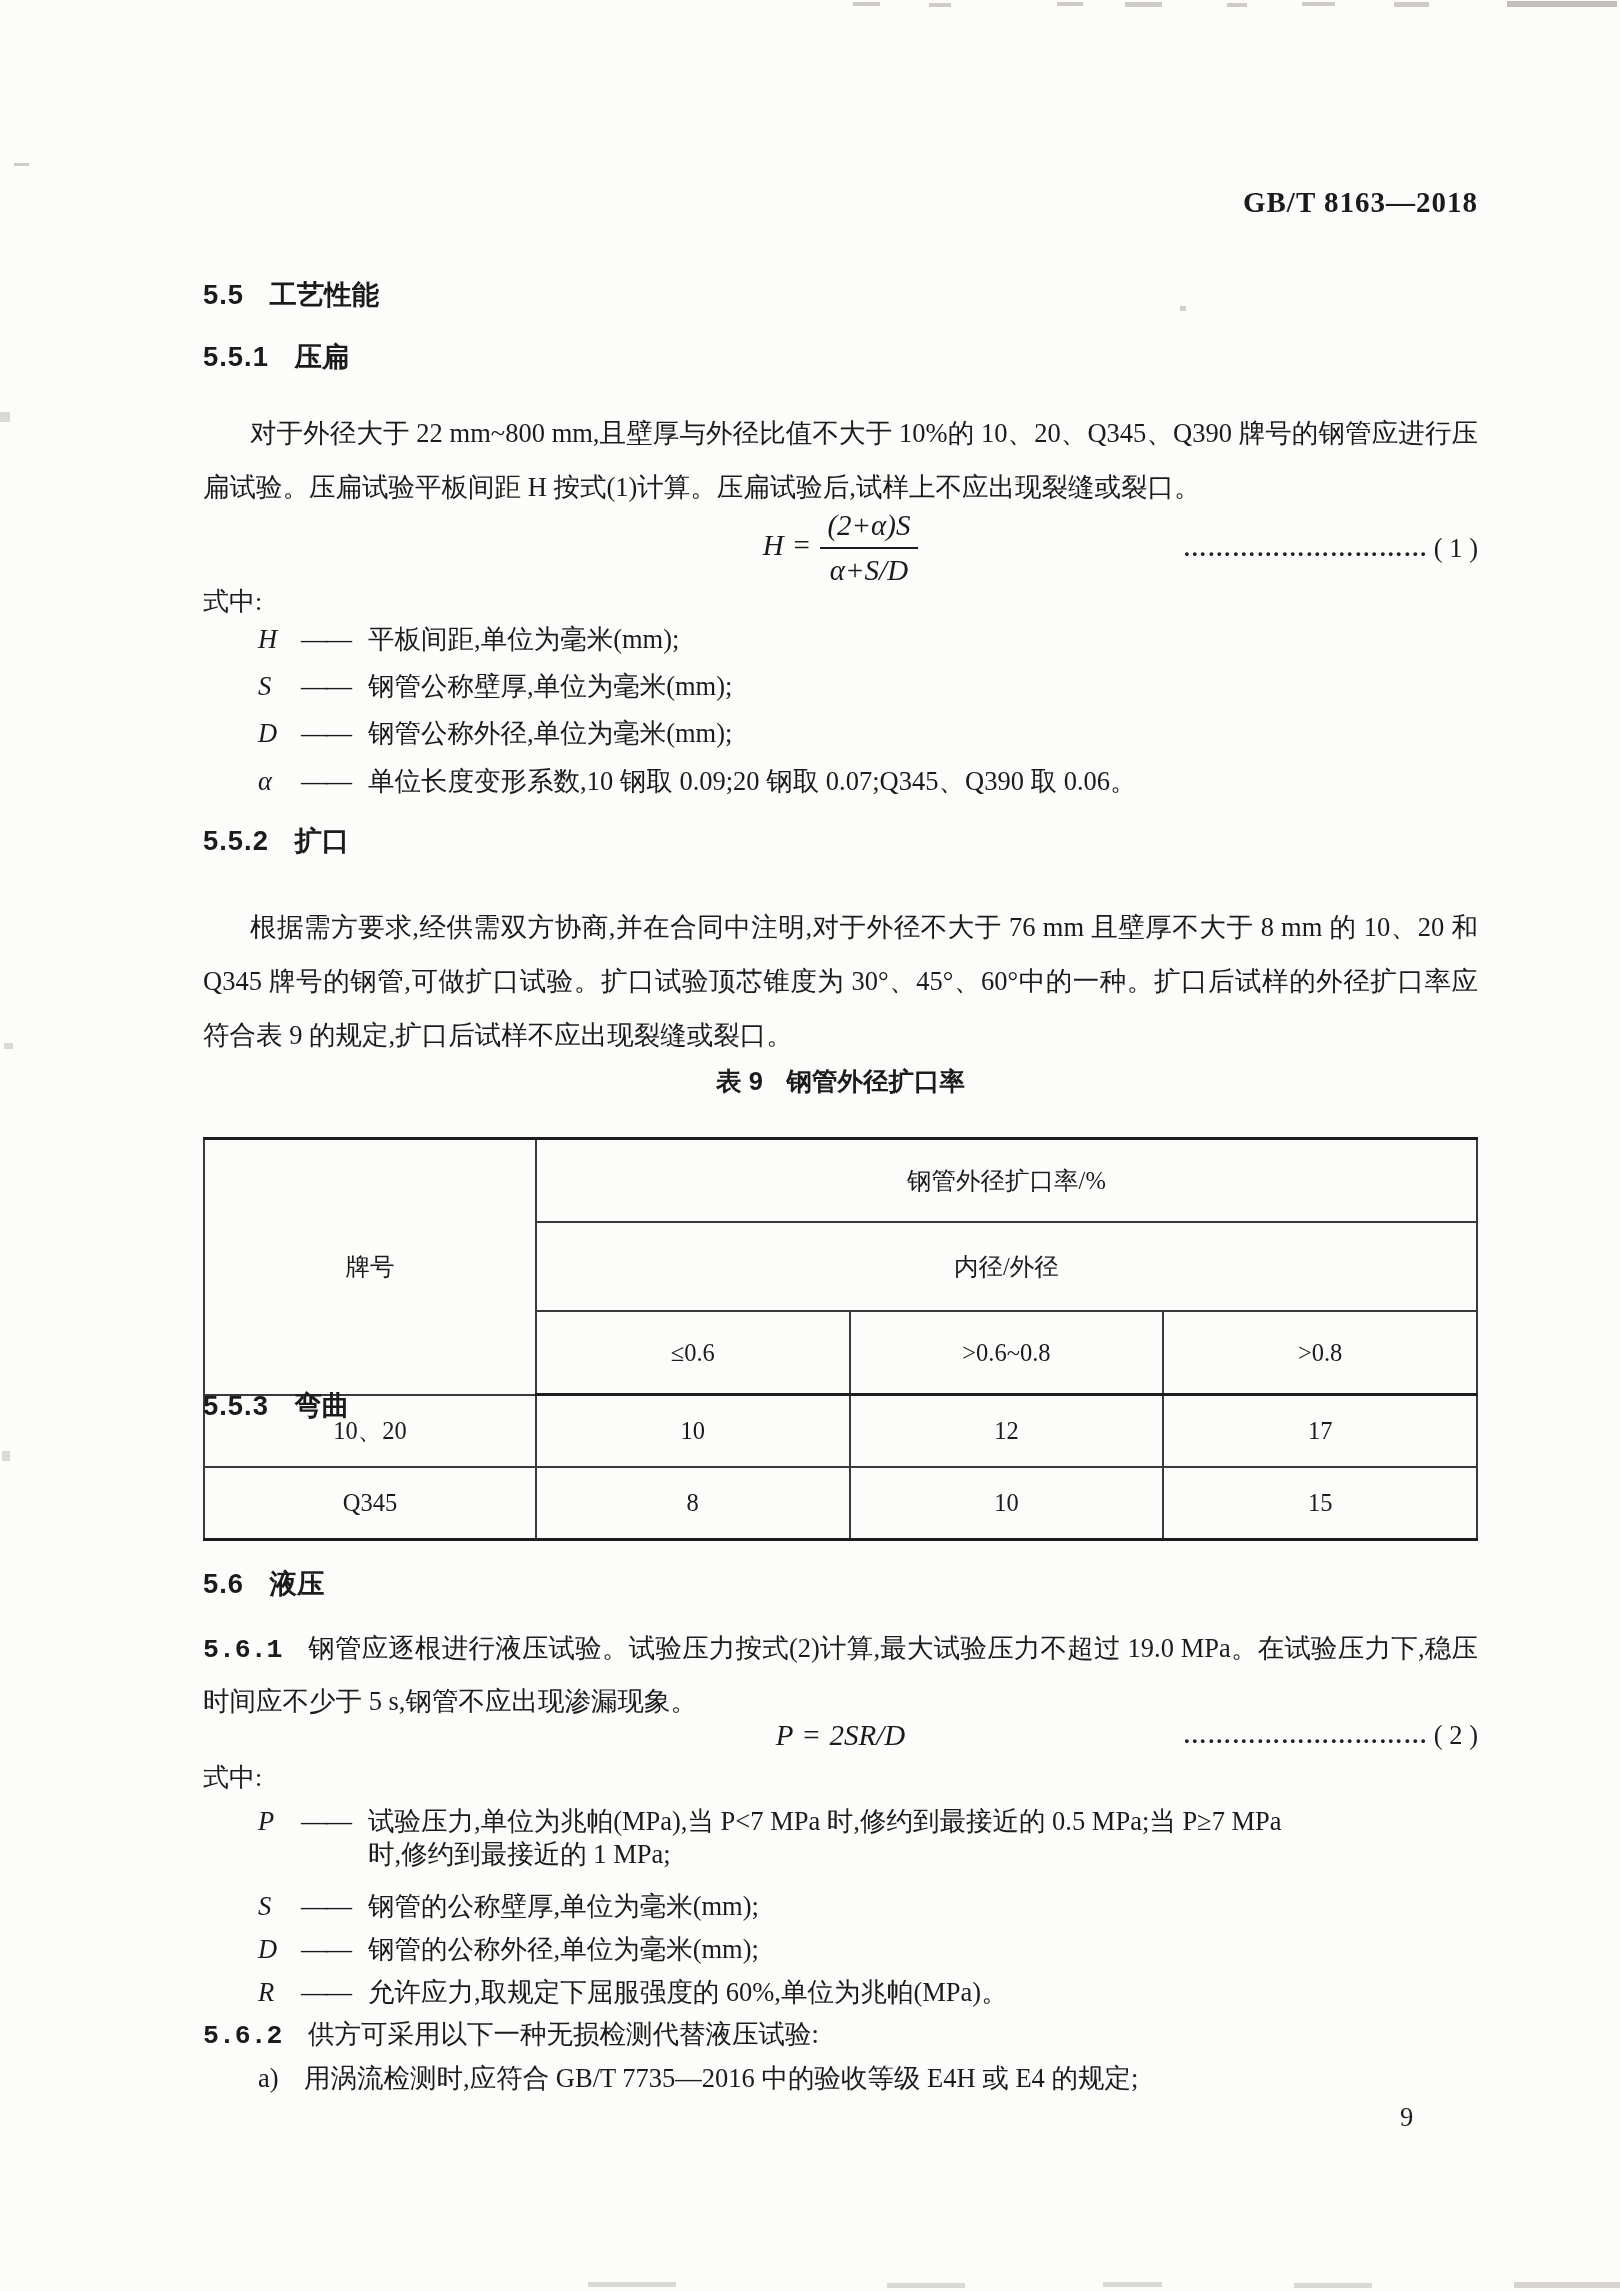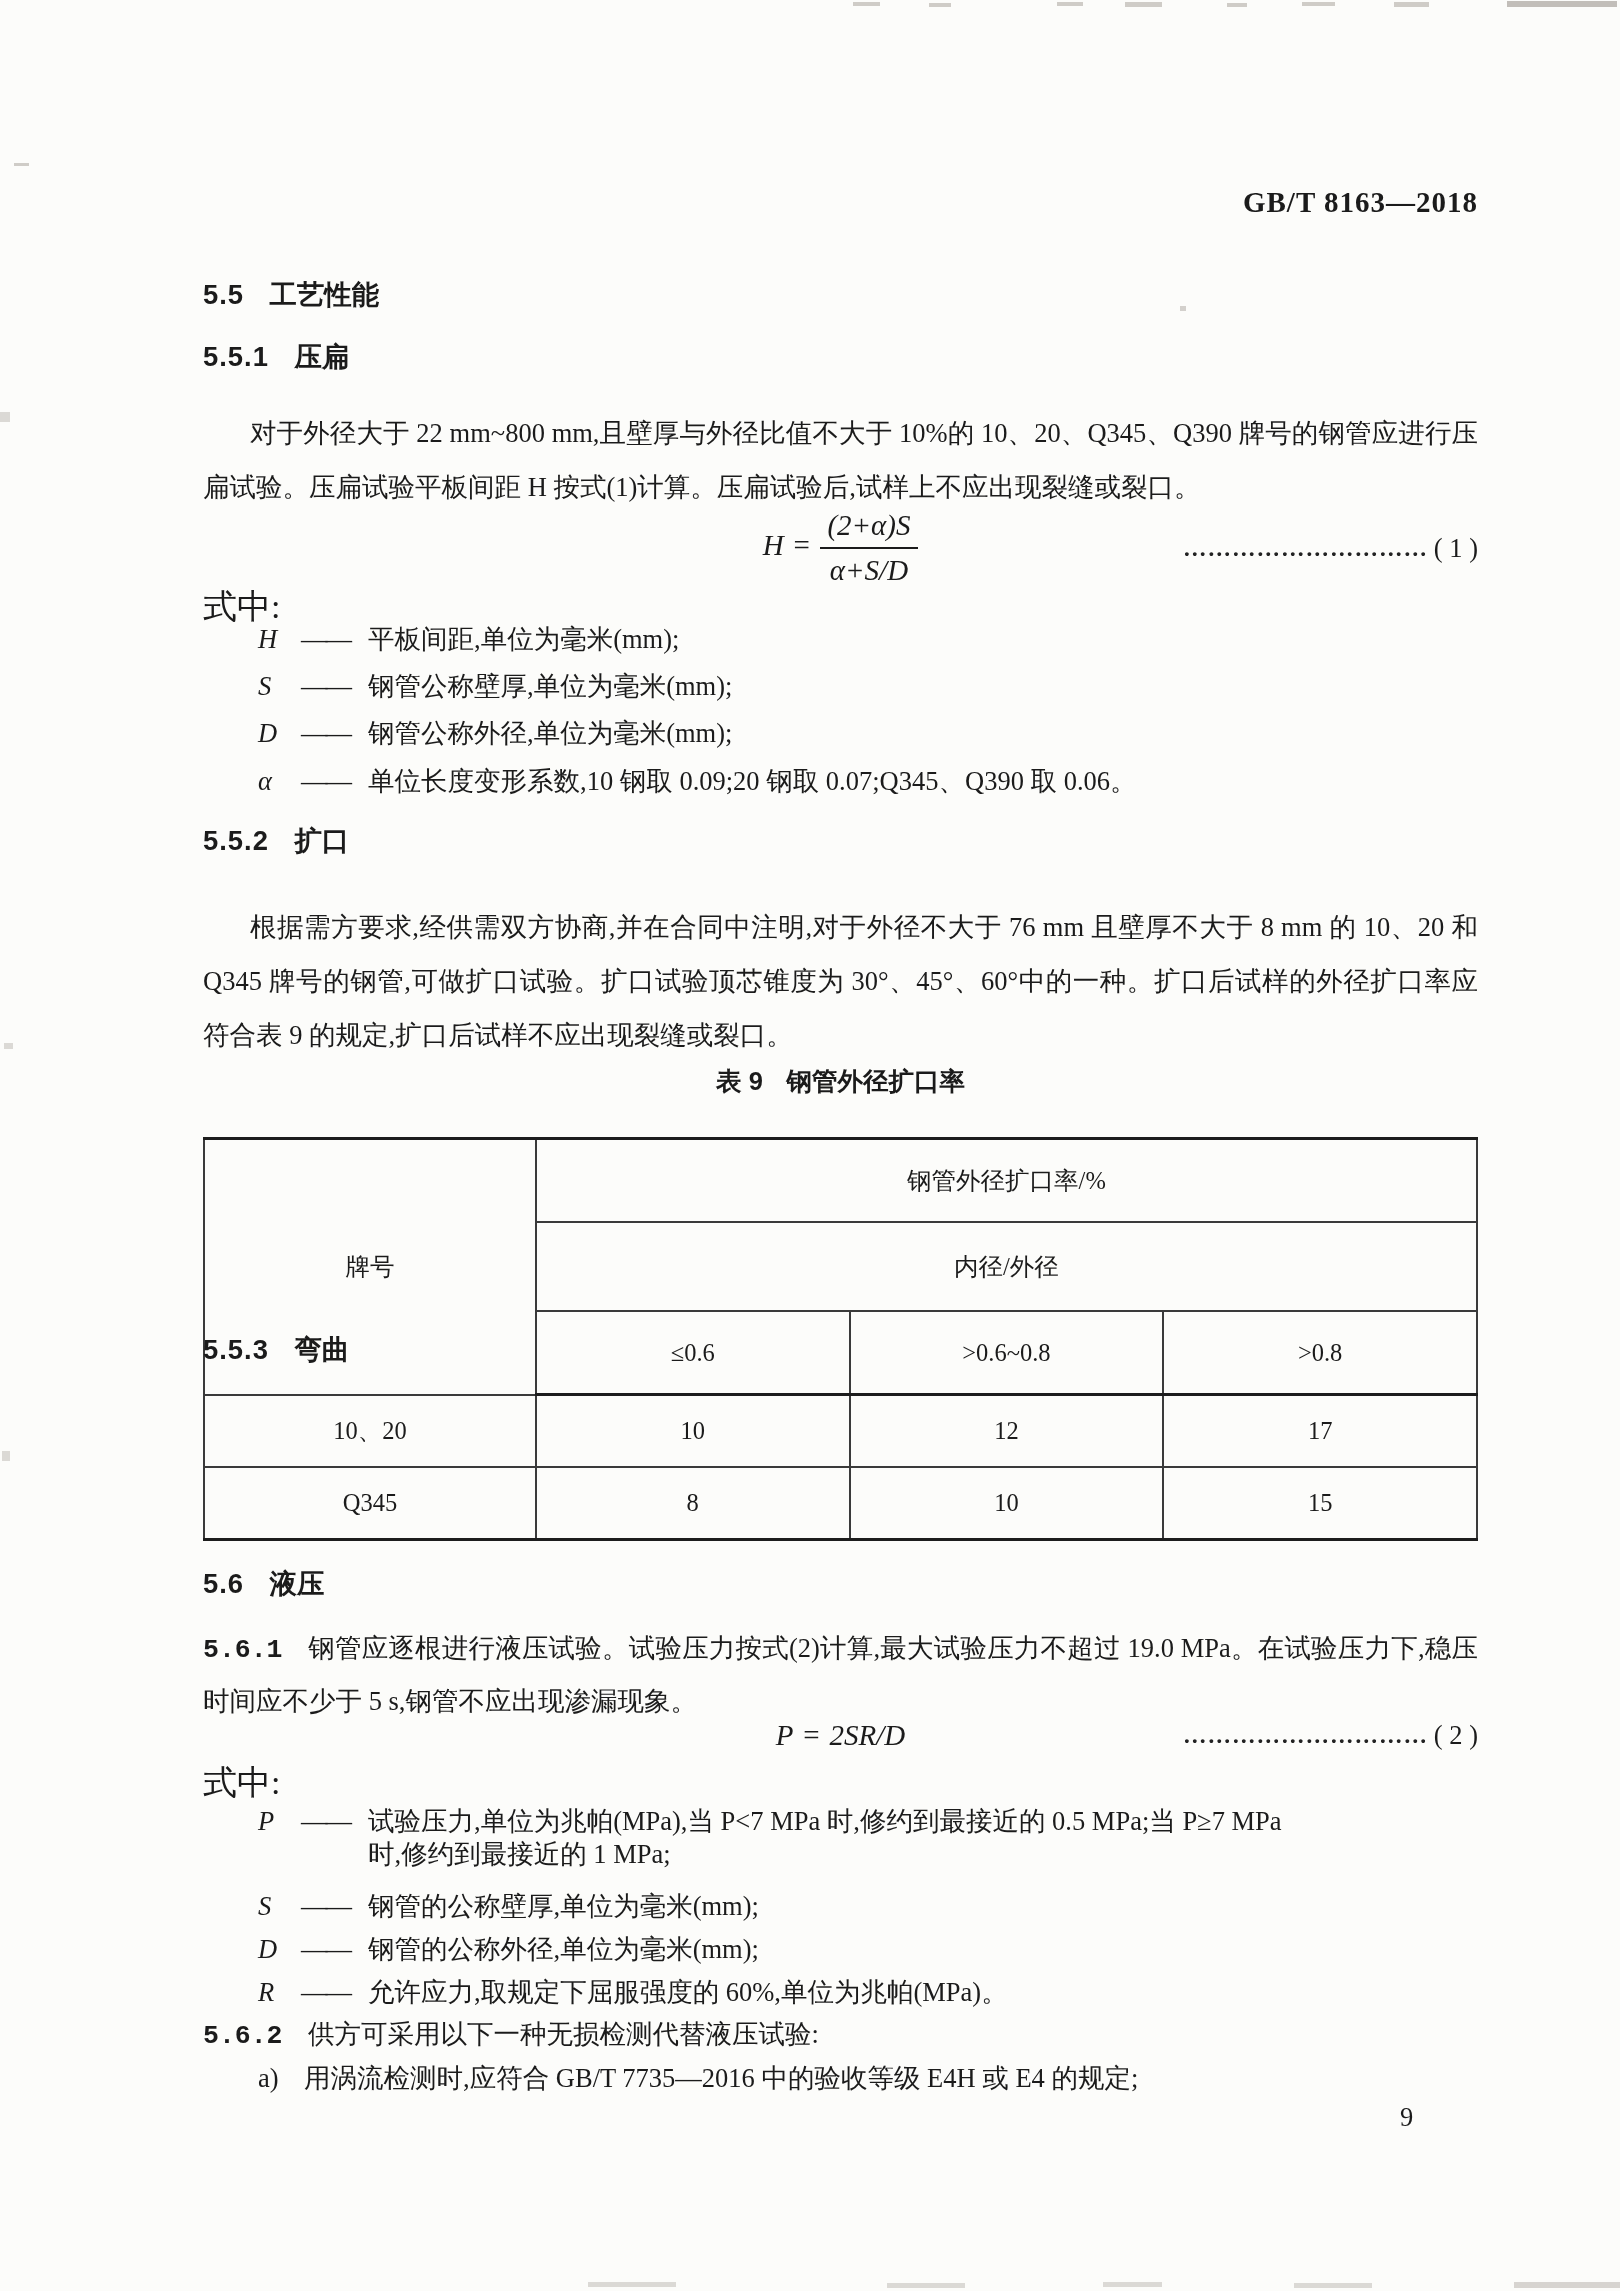--- a/index.html
+++ b/index.html
@@ -50,7 +50,7 @@
   .eq-label{font-size:26.5px;margin-left:5.9px;font-style:normal;}
 
   
-  .where-lead{font-size:34px;}
+  .where-lead{font-size:26px;}
   .w1{top:584px;}
   .w2{top:1760px;}
   .def-row{display:flex;font-size:26.5px;line-height:33px;padding-left:55px;}

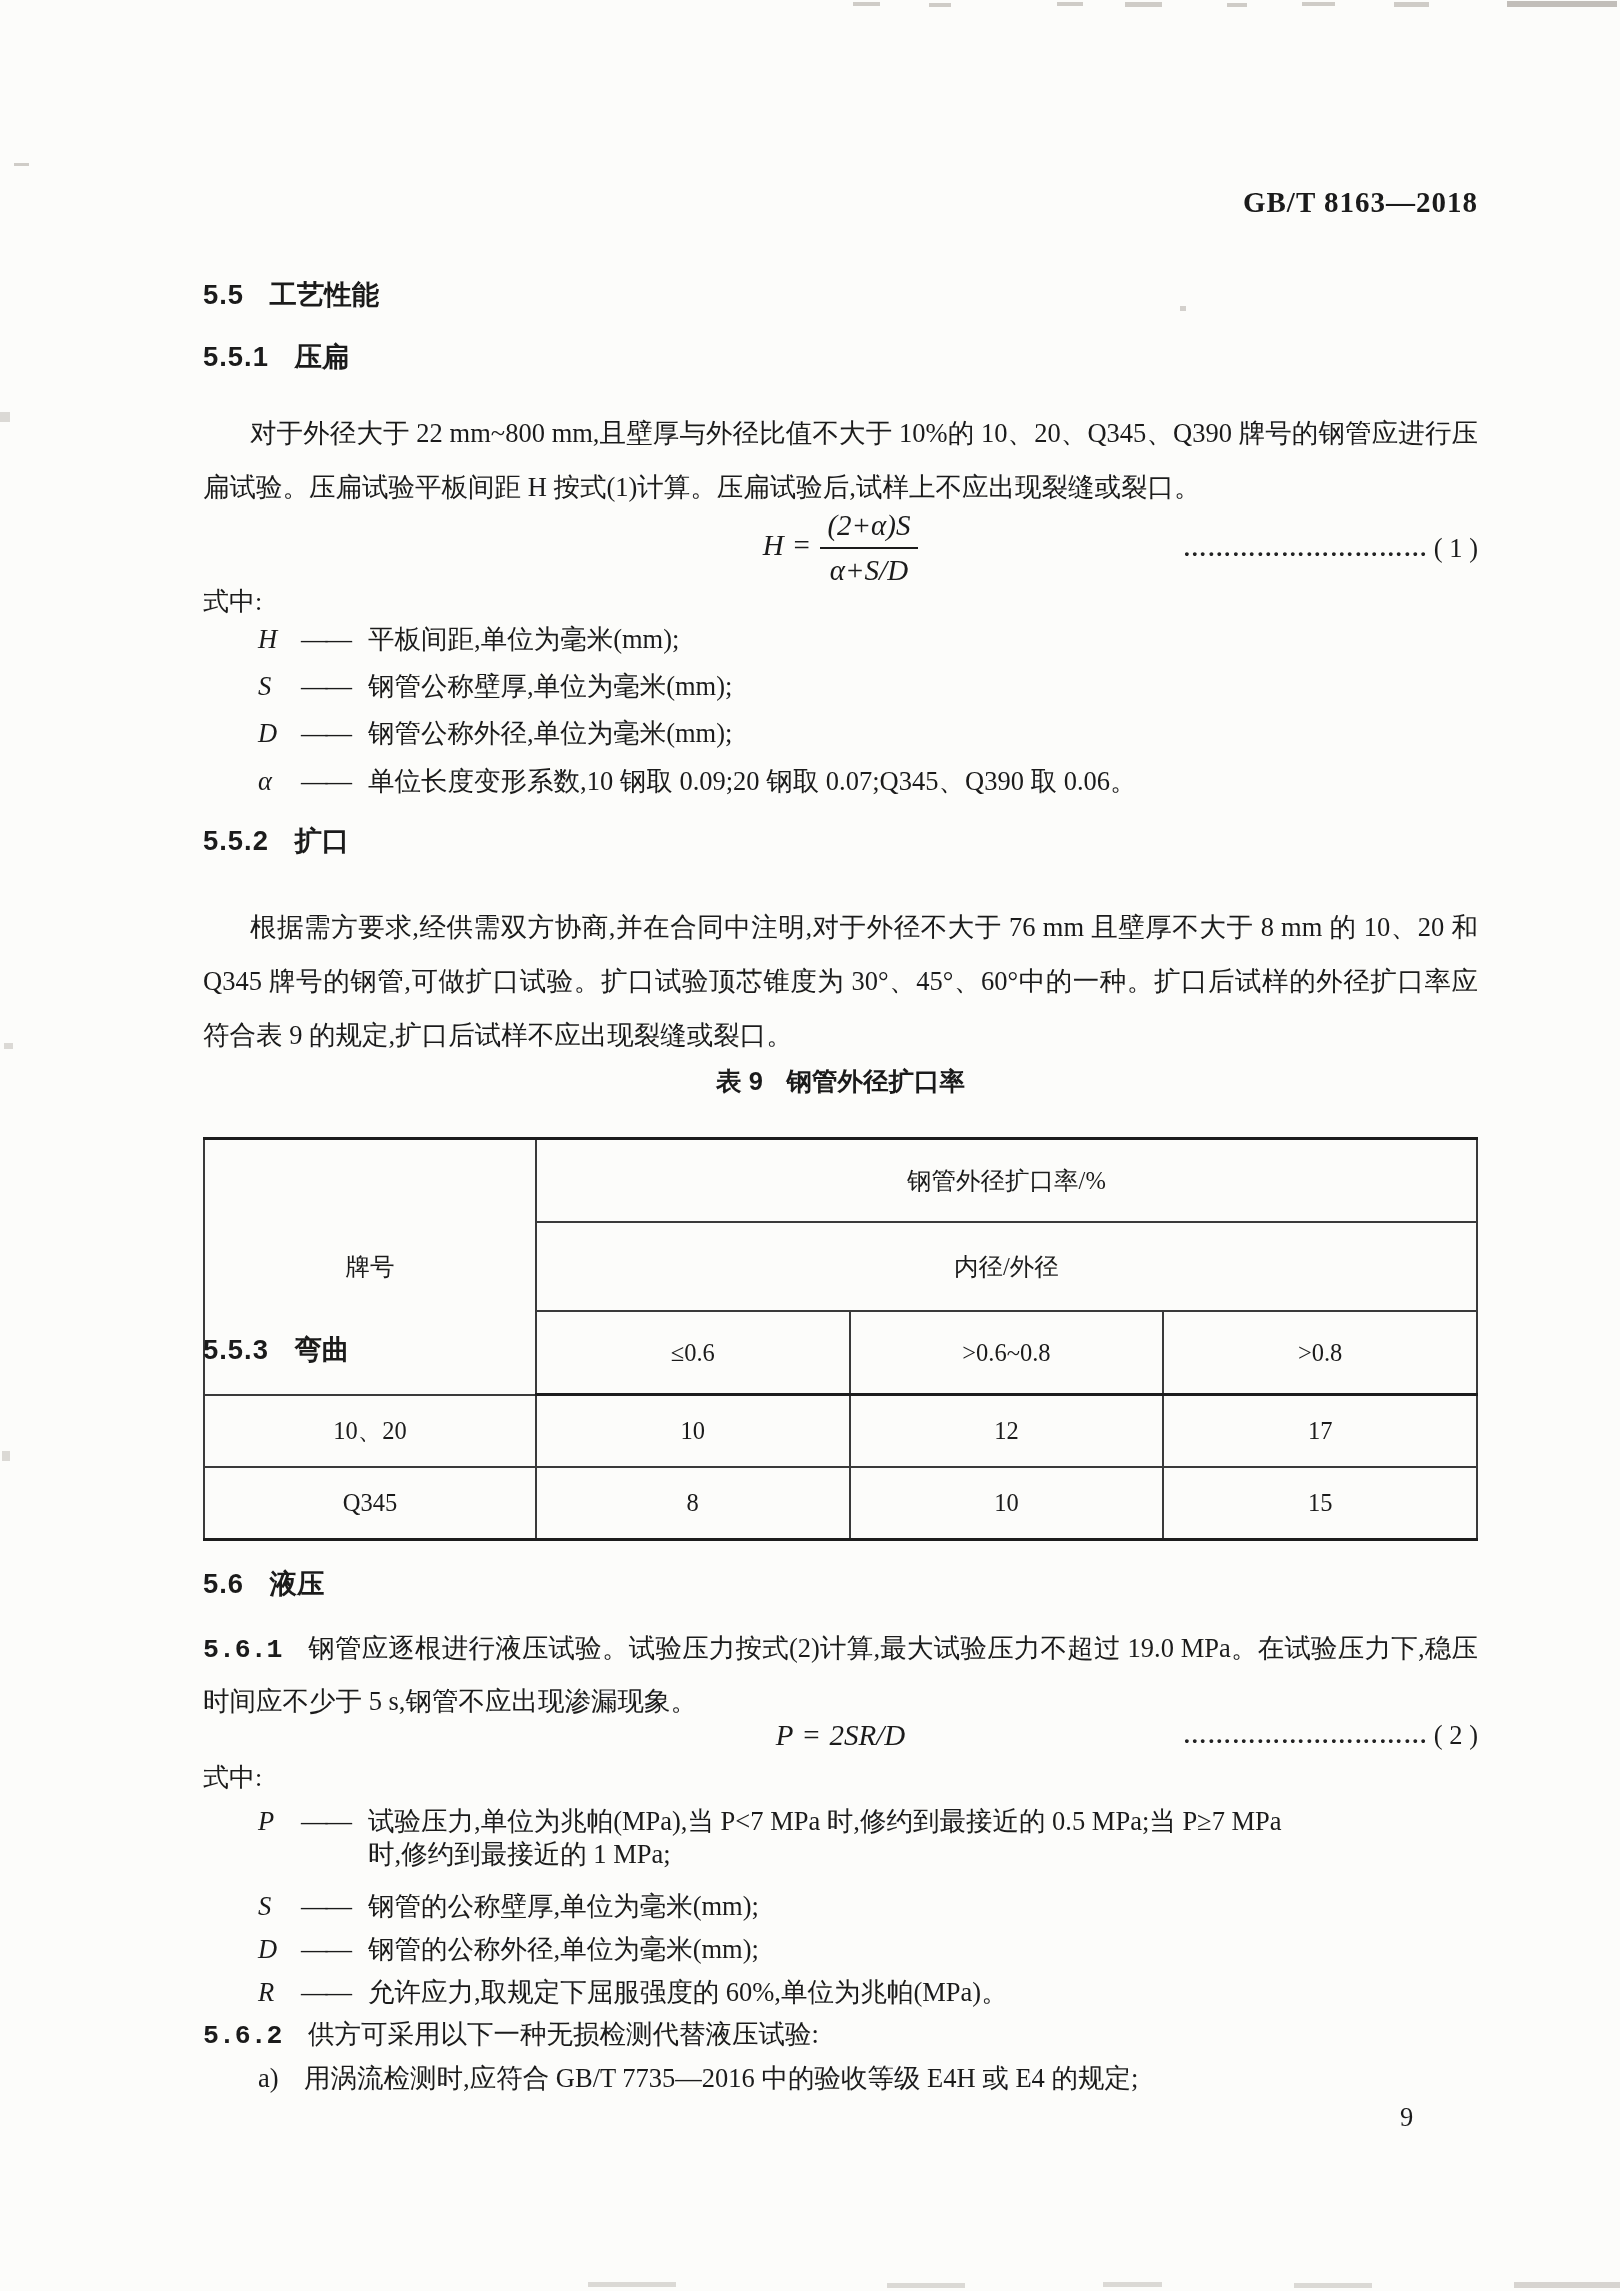--- a/index.html
+++ b/index.html
@@ -23,7 +23,7 @@
   .h55{top:277px;}
   .h551{top:339px;}
   .h552{top:823px;}
-  .h553{top:1332px;}
+  .h553{top:1388px;}
   .h56{top:1566px;}
 
   

